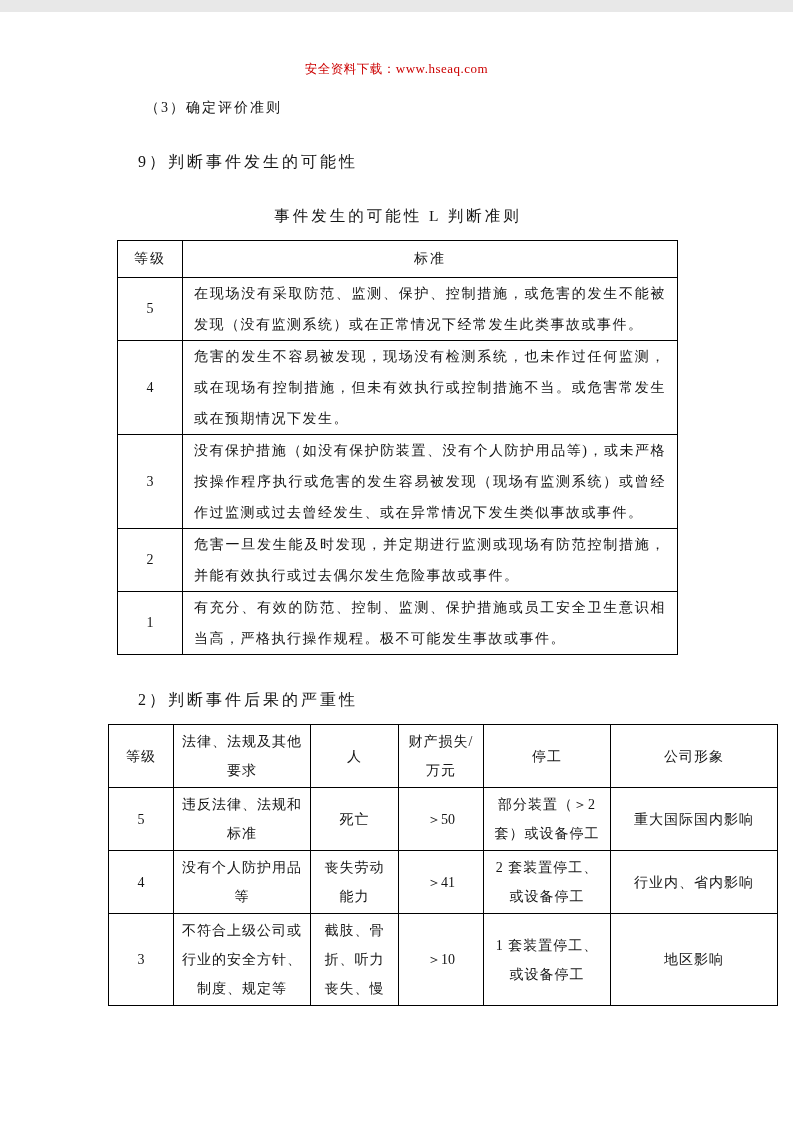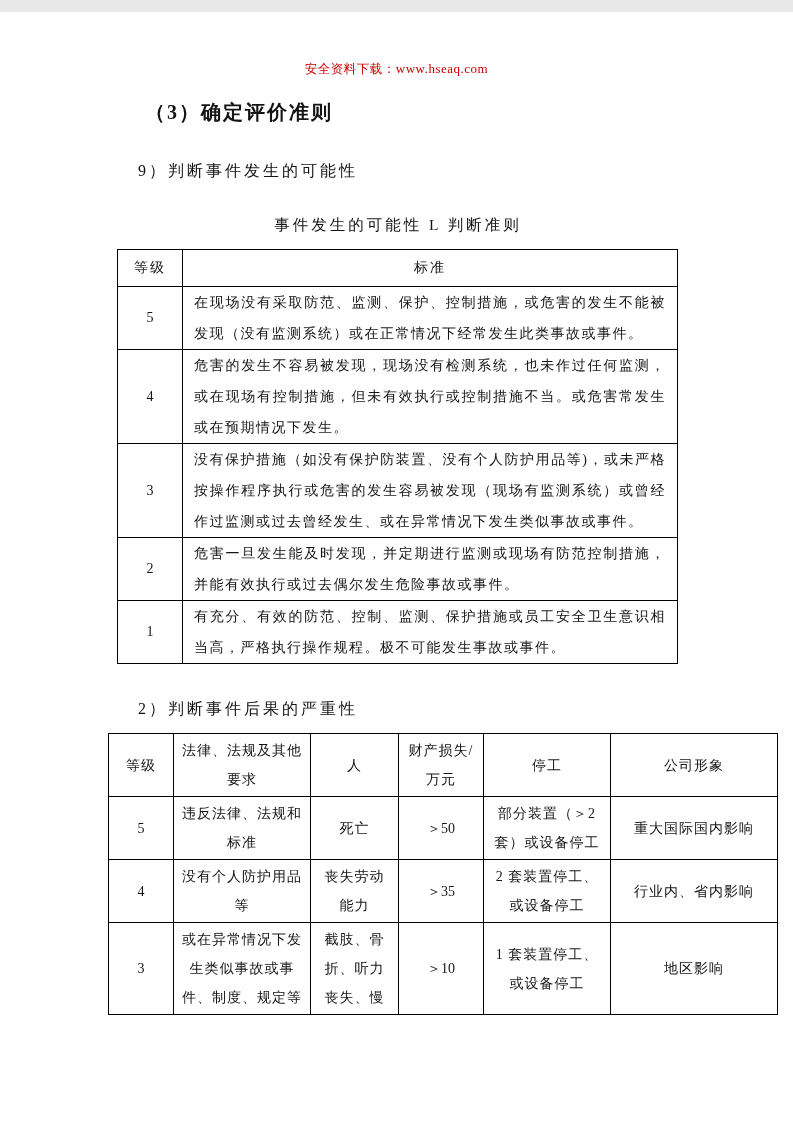--- a/index.html
+++ b/index.html
@@ -26,8 +26,8 @@
 
   .h-main {
     margin: 21px 0 0 37px;
-    font-size: 20px;
-    font-weight: bold;
+    font-size: 14px;
+    font-weight: normal;
     letter-spacing: 2px;
   }
   .h-section {

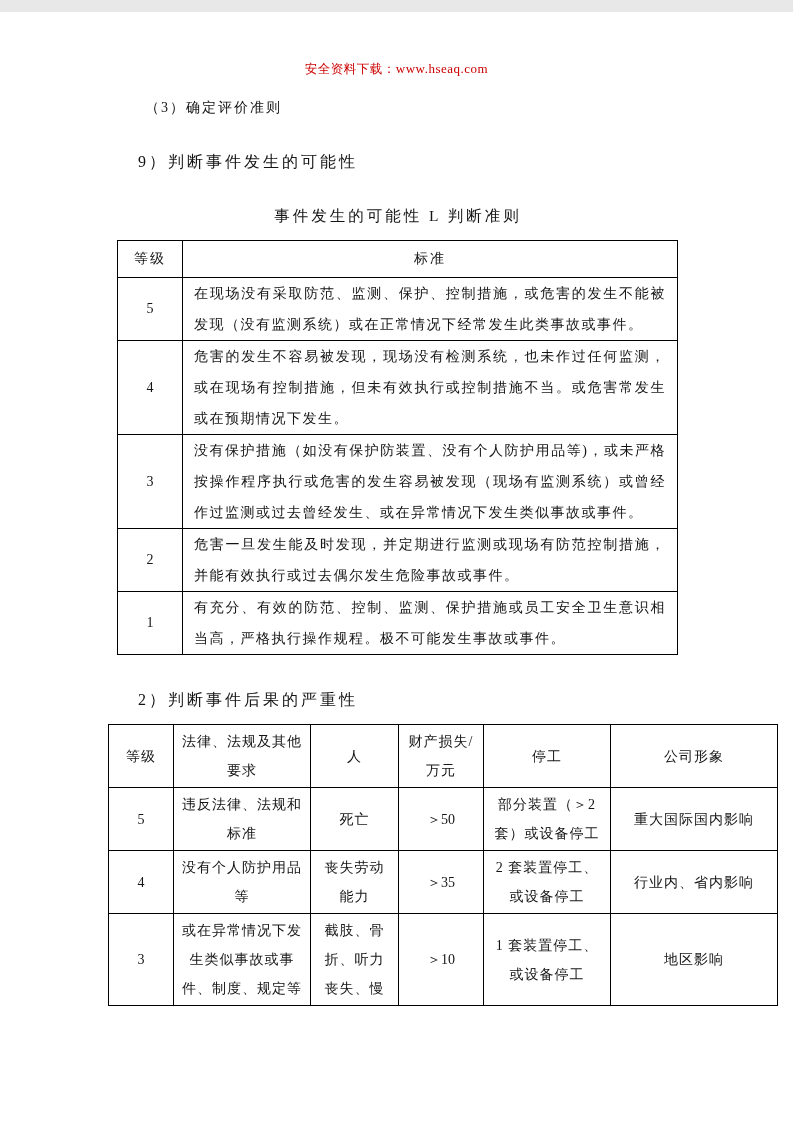--- a/index.html
+++ b/index.html
@@ -144,7 +144,7 @@
         <td class="c0 num">4</td>
         <td class="c1">没有个人防护用品等</td>
         <td class="c2">丧失劳动能力</td>
-        <td class="c3 num">＞35</td>
+        <td class="c3 num">＞41</td>
         <td class="c4">2 套装置停工、或设备停工</td>
         <td class="c5">行业内、省内影响</td>
       </tr>

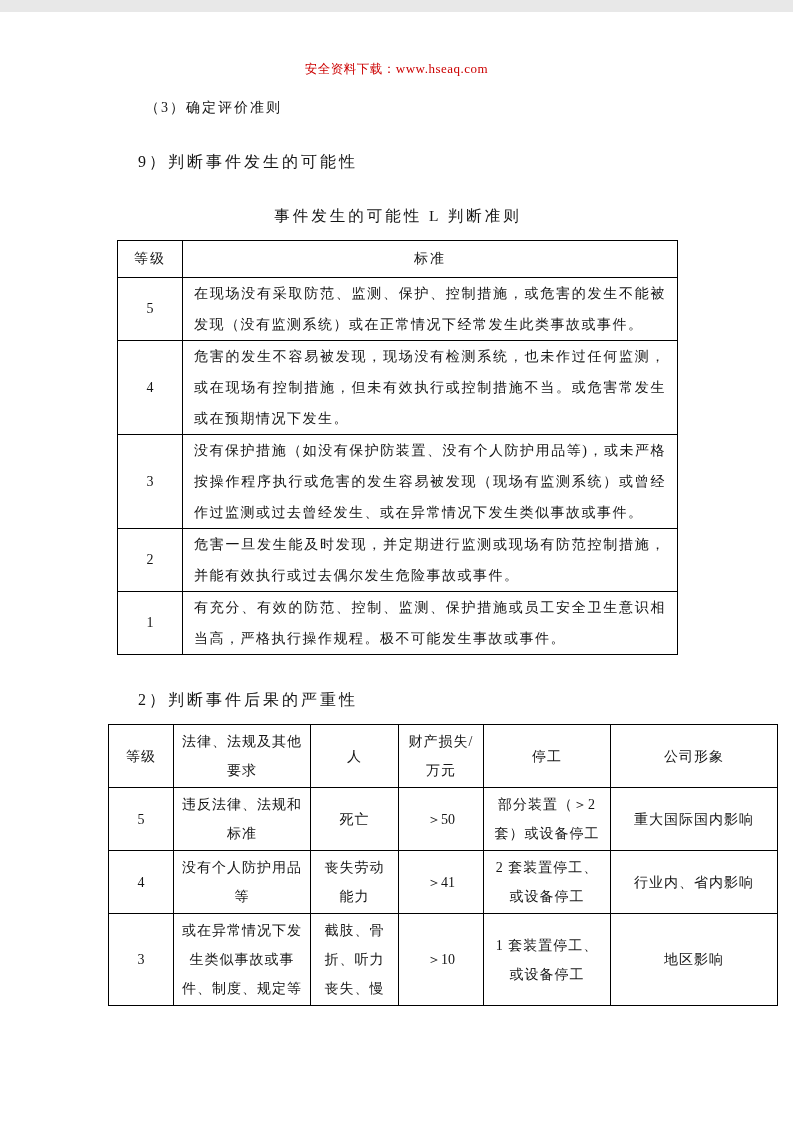--- a/index.html
+++ b/index.html
@@ -150,7 +150,7 @@
       </tr>
       <tr class="r3">
         <td class="c0 num">3</td>
-        <td class="c1">或在异常情况下发生类似事故或事件、制度、规定等</td>
+        <td class="c1">不符合上级公司或行业的安全方针、制度、规定等</td>
         <td class="c2">截肢、骨折、听力丧失、慢</td>
         <td class="c3 num">＞10</td>
         <td class="c4">1 套装置停工、或设备停工</td>

